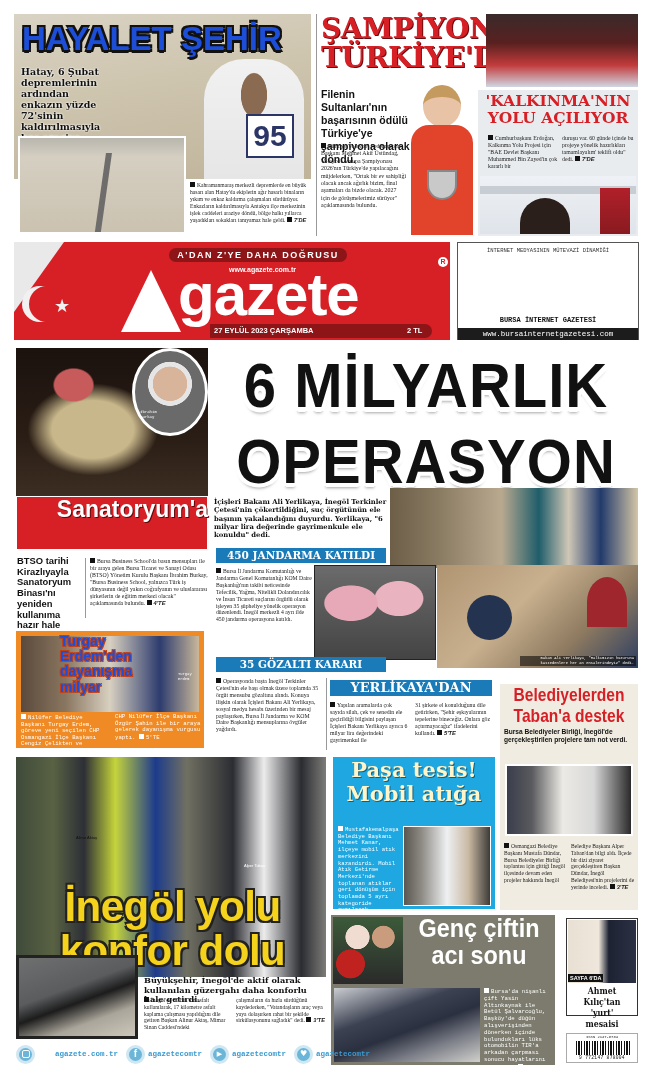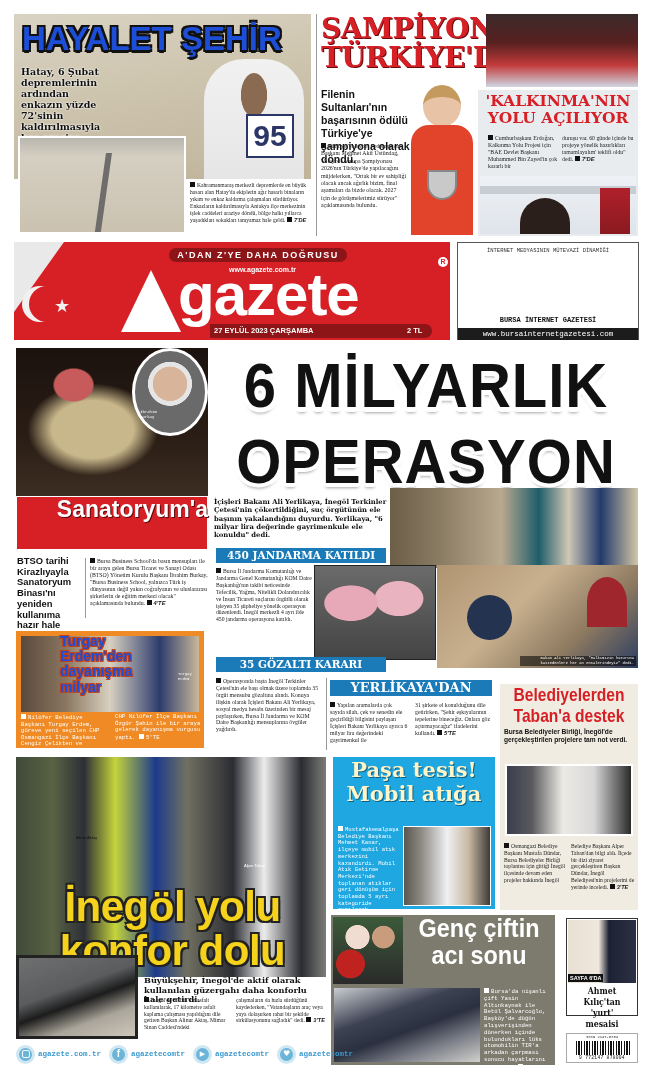--- a/index.html
+++ b/index.html
@@ -176,7 +176,7 @@
 </div>
 
 <div class="abs" style="left:16px;top:1043px;width:310px;height:22px;display:flex;align-items:center;gap:8px">
-  <div style="display:flex;align-items:center;gap:3px">
+  <div style="display:flex;align-items:center;gap:20px">
     <span style="width:19px;height:19px;border-radius:50%;background:#6bb6d8;border:3px solid #cfe7f2;display:inline-flex;align-items:center;justify-content:center">
         <span style="width:8px;height:8px;border:1.5px solid #fff;border-radius:2px;display:block"></span>
       </span>

